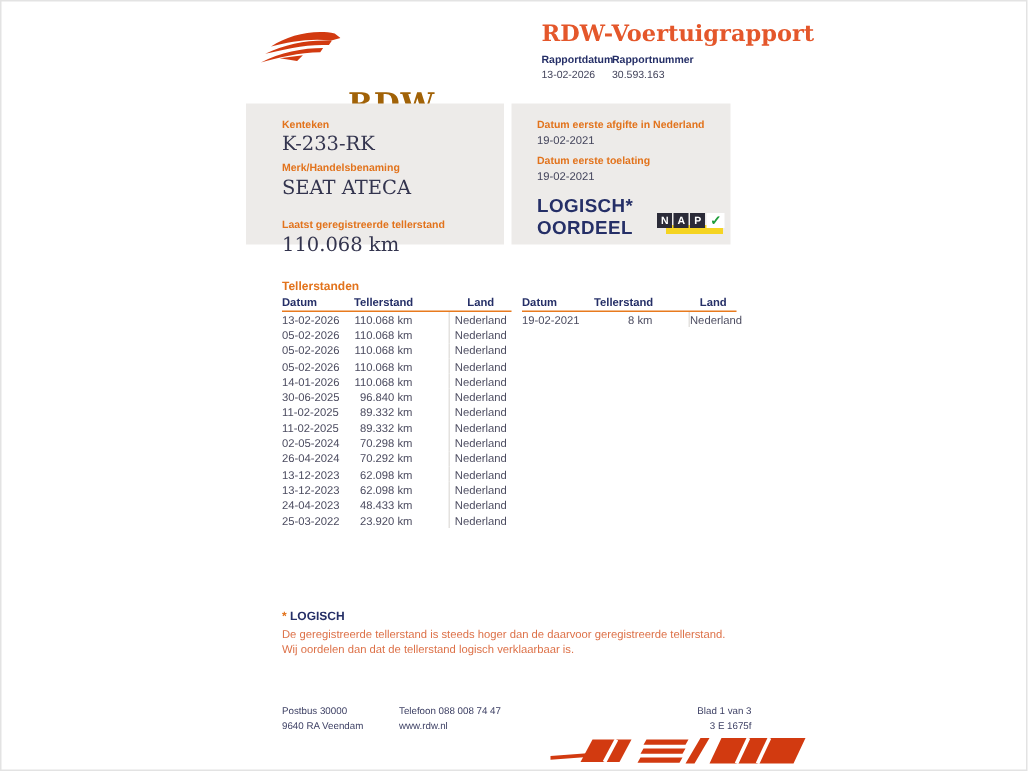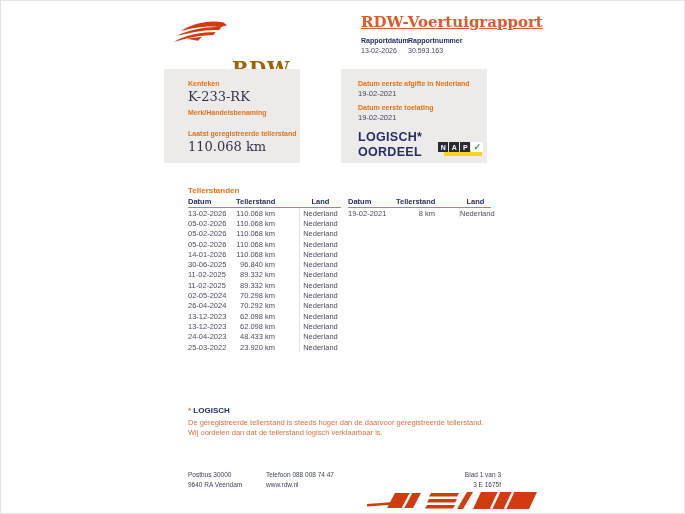--- a/index.html
+++ b/index.html
@@ -27,7 +27,6 @@
     font-family:"DejaVu Serif", serif;
     font-weight:700; font-size:15px;
     color:#e4572b;
-    text-decoration:underline;
   }
   .meta { top:36px; font-size:7px; }
   .meta-label { font-weight:700; color:#252f67; display:block; margin-bottom:3px; }

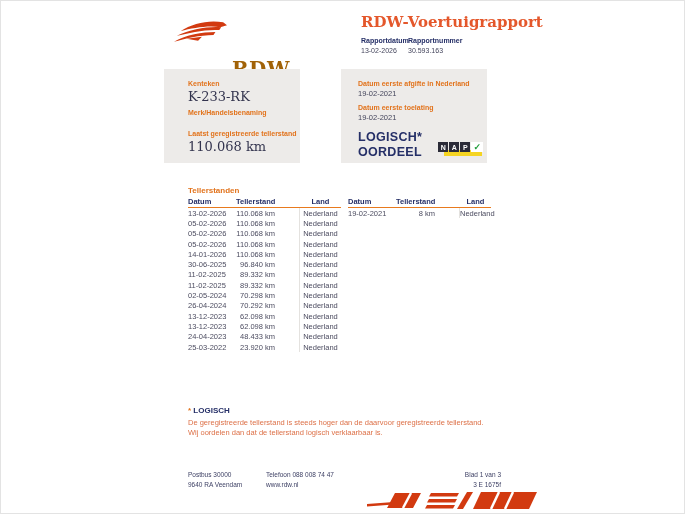--- a/index.html
+++ b/index.html
@@ -36,7 +36,7 @@
 
   
   .panel { background:#edebe9; top:68px; height:94px; }
-  .panel-left  { left:163px; width:136px; padding:11px 0 0 24px; }
+  .panel-left  { left:163px; width:172px; padding:11px 0 0 24px; }
   .panel-right { left:340px; width:146px; padding:11px 0 0 17px; }
   .field-label {
     font-size:7px; font-weight:700; color:#e2731c;

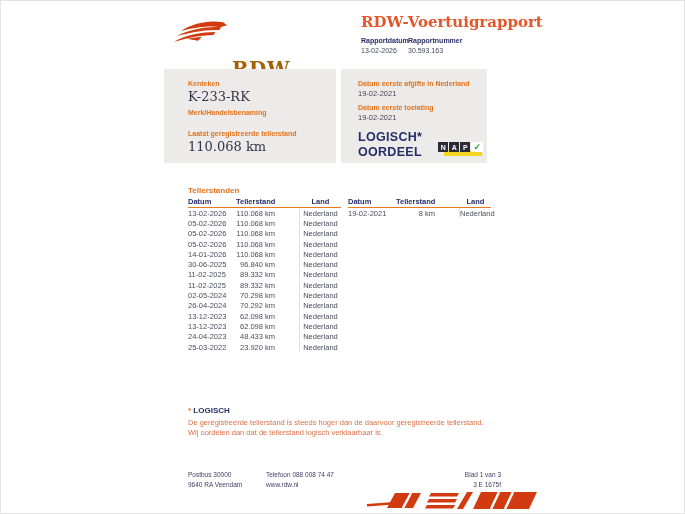--- a/index.html
+++ b/index.html
@@ -136,6 +136,7 @@
   <span class="field-label">Kenteken</span>
   <span class="field-value-lg">K-233-RK</span>
   <span class="field-label">Merk/Handelsbenaming</span>
+  <span class="field-value-lg">SEAT ATECA</span>
   <div class="odo-block">
     <span class="field-label">Laatst geregistreerde tellerstand</span>
     <span class="field-value-lg">110.068 km</span>

